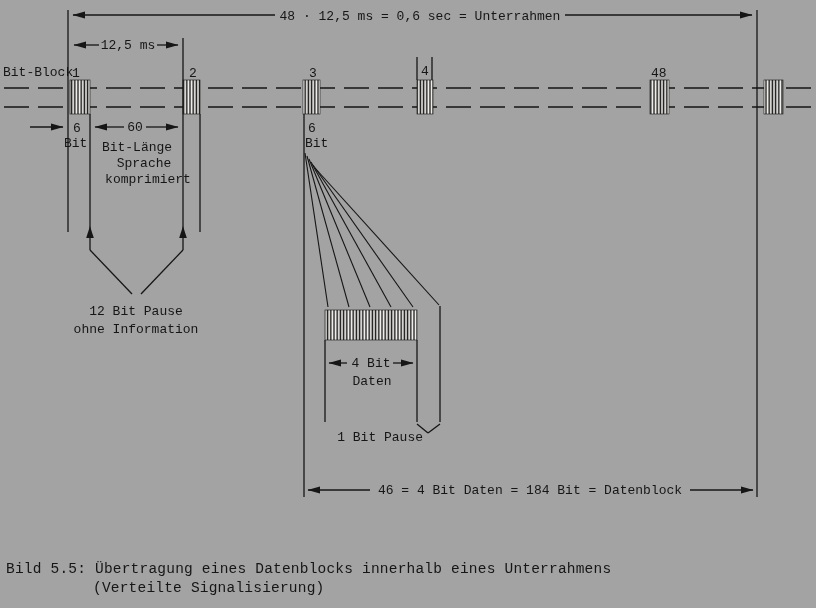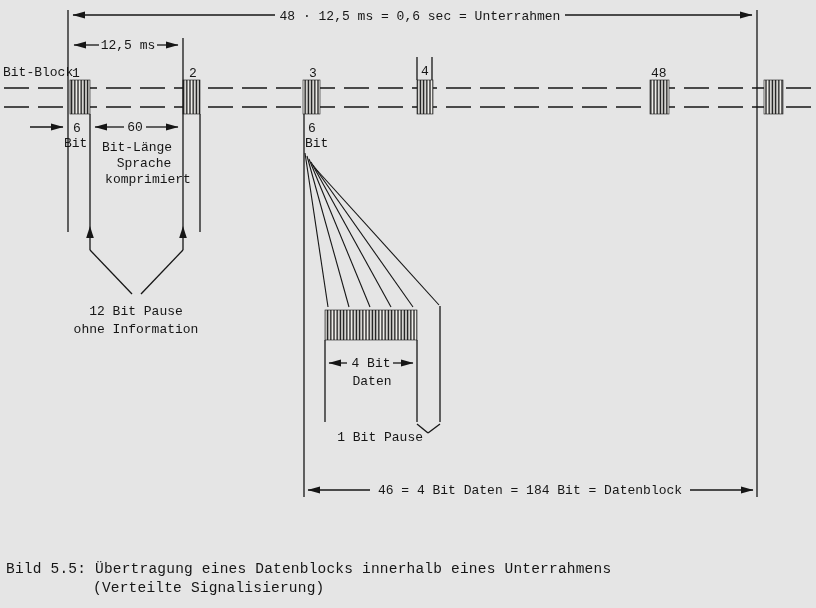--- a/index.html
+++ b/index.html
@@ -8,7 +8,7 @@
     background:#faf9f5;
     font-family:"Liberation Mono", monospace;
   }
-  .page{position:relative;width:816px;height:608px;background:#e5e5e5;overflow:hidden;}
+  .page{position:relative;width:816px;height:608px;background:#a3a3a3;overflow:hidden;}
   svg{display:block;}
   text{fill:#161616;font-family:"Liberation Mono", monospace;}
   .t13{font-size:13px;}

